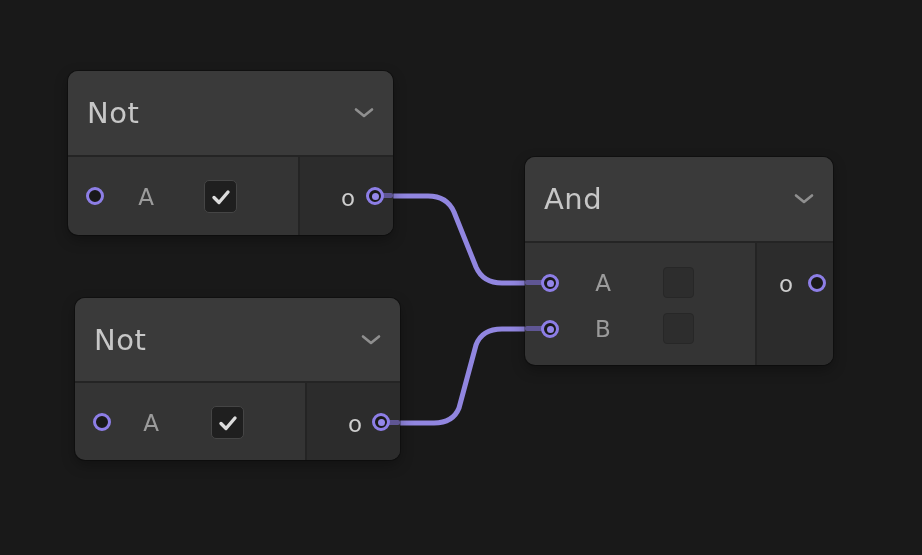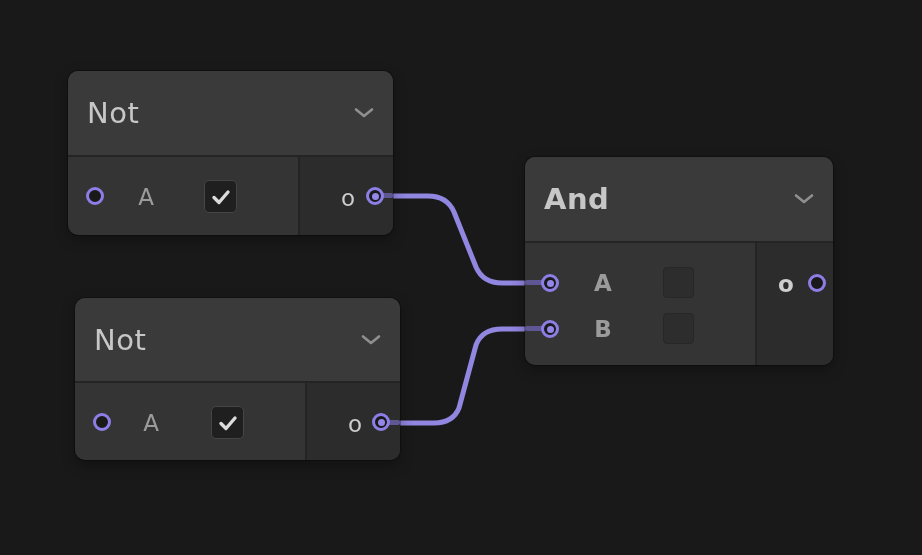--- a/index.html
+++ b/index.html
@@ -81,7 +81,7 @@
   .node-not2 .stub-out{left:306px;top:122px;width:19px;}
 
   
-  .node-and{left:525px;top:157px;width:308px;height:208px;font-weight:bold;}
+  .node-and{left:525px;top:157px;width:308px;height:208px;}
   .node-and .node-header{height:86px;}
   .node-and .out-col{left:230px;top:86px;width:78px;height:122px;}
   .node-and .in-port-a{left:16px;top:117px;}

